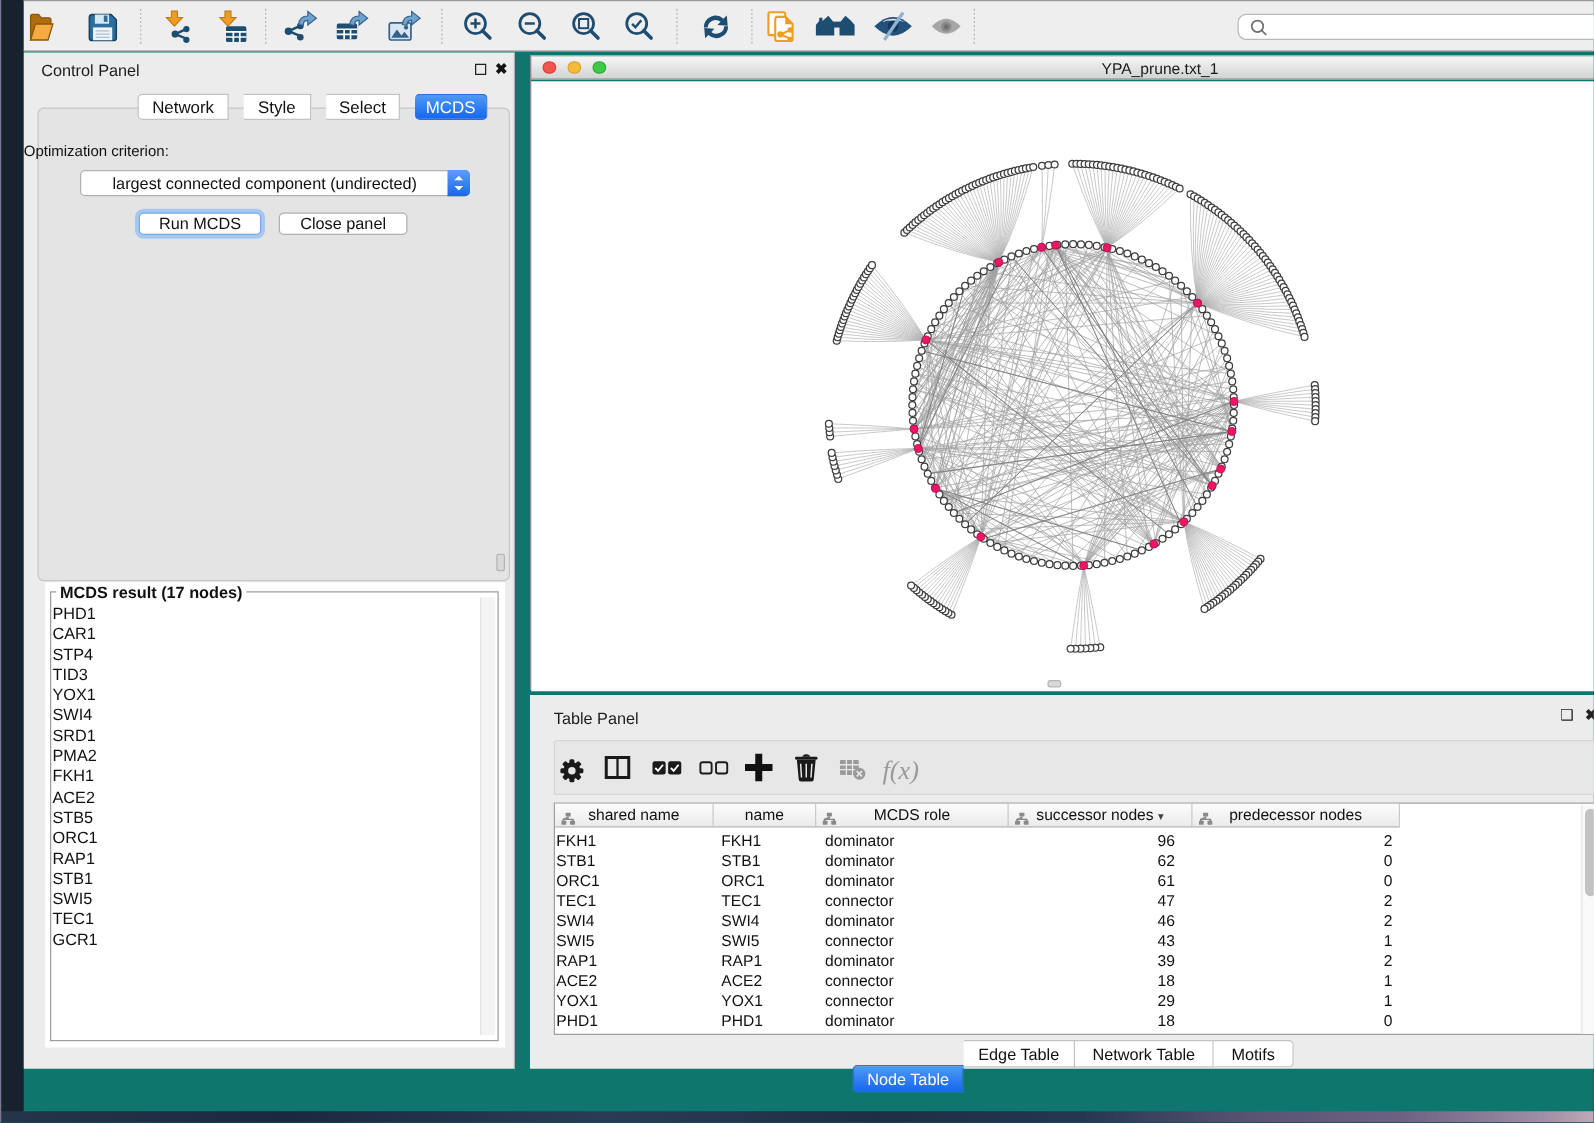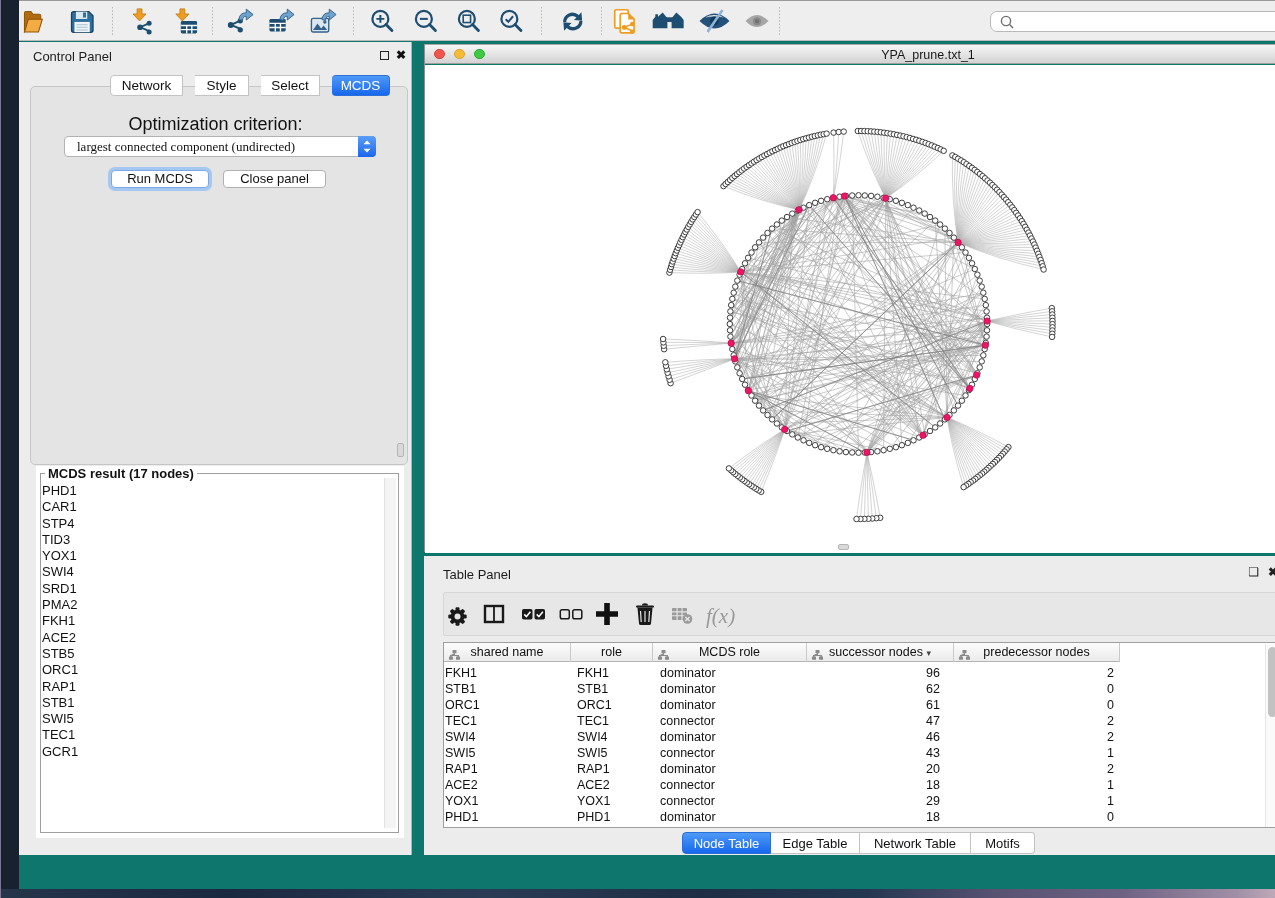--- a/index.html
+++ b/index.html
@@ -19,7 +19,7 @@
 .tab { height:21px; line-height:20px; text-align:center; background:#fff; border:1px solid #c3c3c3; border-left:none; color:#111;margin-left:12px; }
 .tab.first { border-left:1px solid #c3c3c3; border-radius:4px 0 0 4px; }
 .tab.sel { background:linear-gradient(#4f99f7,#1667ee); color:#fff; border-color:#2b6fd8; border-radius:4px; }
-#optlabel { position:absolute; left:0; top:72px; width:393px; text-align:center; font-size:18px; color:#111; }
+#optlabel { position:absolute; left:0; top:72px; width:393px; text-align:left; font-size:12px; color:#111; }
 #dropdown { position:absolute; left:45px; top:94px; width:312px; height:21px; background:#fff; border:1px solid #b2b2b2; border-radius:4px; font-size:13px; color:#111; line-height:19px; padding-left:12px;font-family:Liberation Serif, serif; }
 #dd-btn { position:absolute; right:-1px; top:-1px; width:18px; height:21px; border-radius:0 4px 4px 0; background:linear-gradient(#5a9ef8,#1c66ef); }
 .btn { position:absolute; top:128px; height:18px; background:#fff; border:1px solid #b0b0b0; border-radius:4px; font-size:13px; color:#111; text-align:center; line-height:16px; }

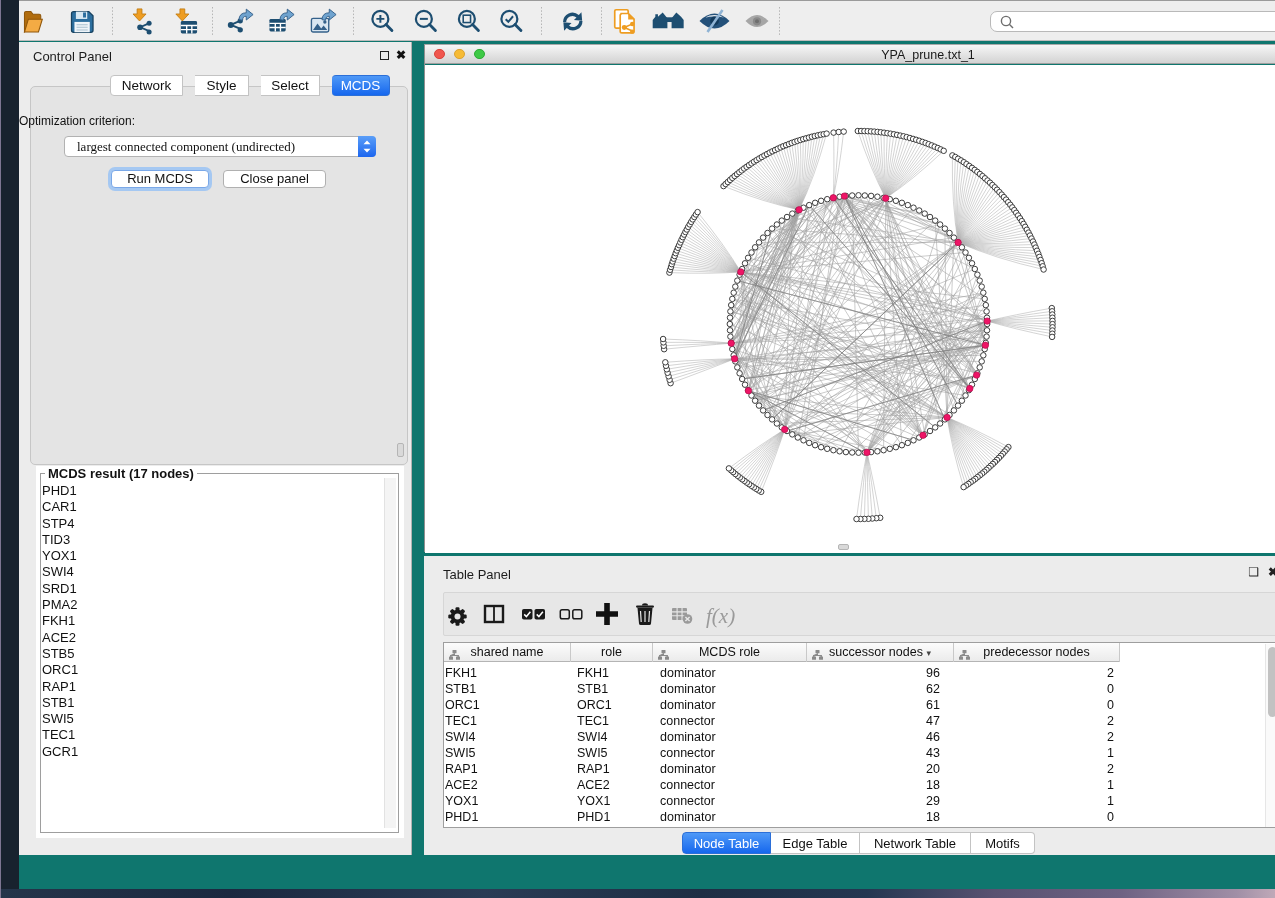--- a/index.html
+++ b/index.html
@@ -20,7 +20,7 @@
 .tab.first { border-left:1px solid #c3c3c3; border-radius:4px 0 0 4px; }
 .tab.sel { background:linear-gradient(#4f99f7,#1667ee); color:#fff; border-color:#2b6fd8; border-radius:4px; }
 #optlabel { position:absolute; left:0; top:72px; width:393px; text-align:left; font-size:12px; color:#111; }
-#dropdown { position:absolute; left:45px; top:94px; width:312px; height:21px; background:#fff; border:1px solid #b2b2b2; border-radius:4px; font-size:13px; color:#111; line-height:19px; padding-left:12px;font-family:Liberation Serif, serif; }
+#dropdown { position:absolute; left:45px; top:94px; width:312px; height:21px; background:#fff; border:1px solid #b2b2b2; border-radius:4px; font-size:13px; color:#111; line-height:19px; padding-left:25px; }
 #dd-btn { position:absolute; right:-1px; top:-1px; width:18px; height:21px; border-radius:0 4px 4px 0; background:linear-gradient(#5a9ef8,#1c66ef); }
 .btn { position:absolute; top:128px; height:18px; background:#fff; border:1px solid #b0b0b0; border-radius:4px; font-size:13px; color:#111; text-align:center; line-height:16px; }
 

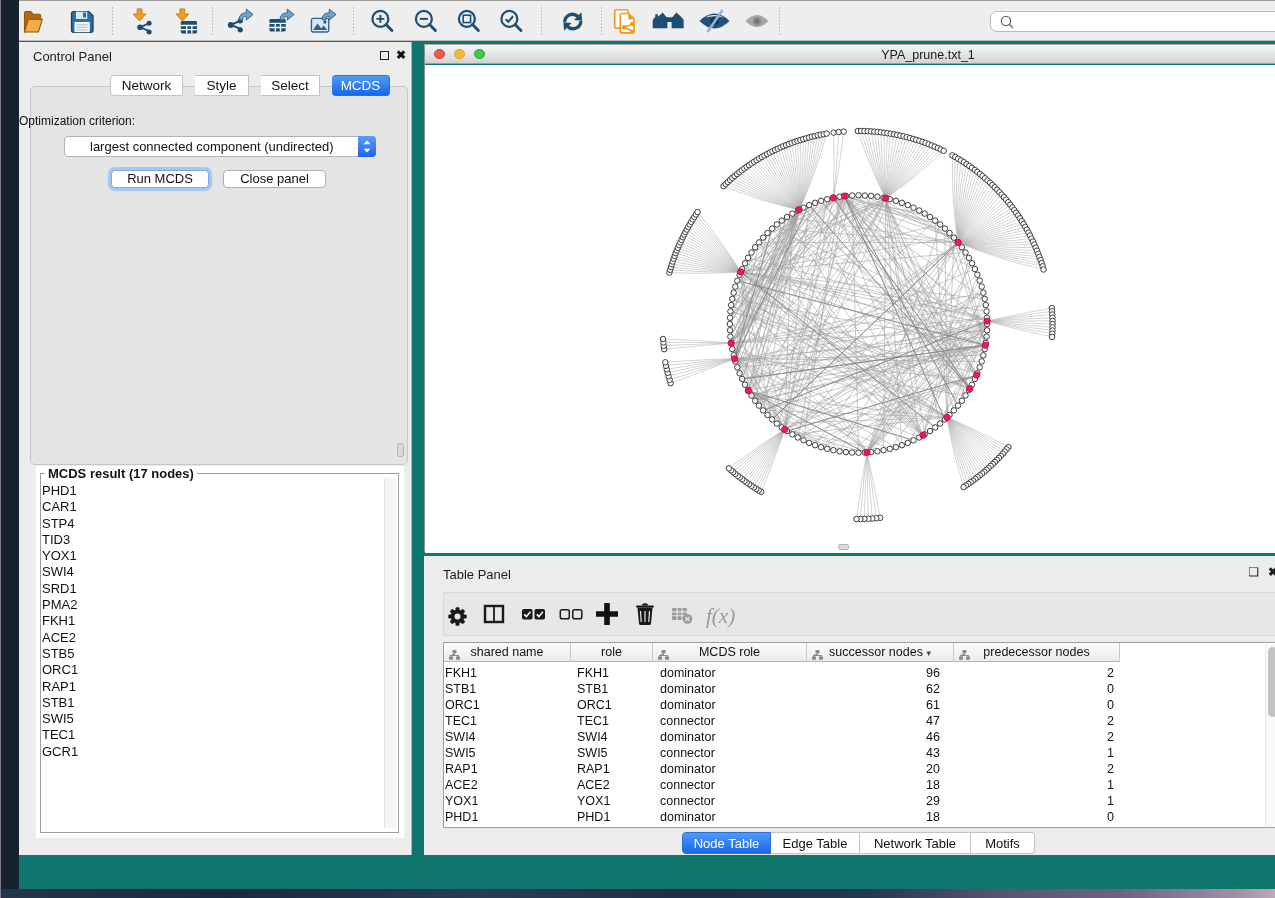--- a/index.html
+++ b/index.html
@@ -1146,7 +1146,7 @@
                   <path d="M1.5 5h1v2h-1zM8.5 5h1v2h-1z"></path>
                 </g>
               </svg></span>shared name</div>
-          <div class="hc" style="left:127px;width:82px">role</div>
+          <div class="hc" style="left:127px;width:82px">name</div>
           <div class="hc" style="left:209px;width:154px"><span class="hic"><svg width="11" height="10" viewBox="0 0 11 10">
                 <g fill="#8a8a8a">
                   <rect x="3.5" y="0" width="4" height="3.2" rx="0.5"></rect>

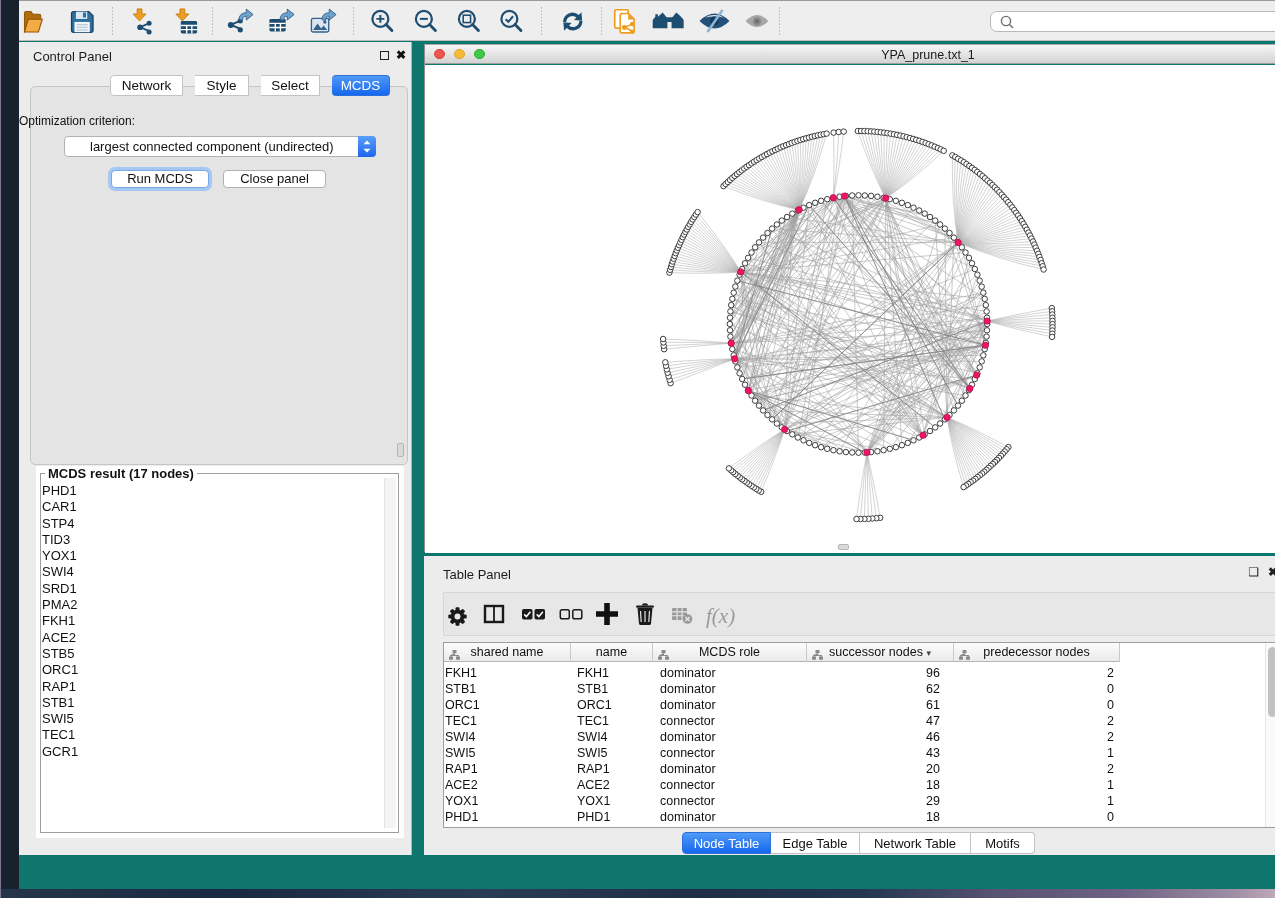--- a/index.html
+++ b/index.html
@@ -1230,7 +1230,7 @@
           <span class="c1">RAP1</span>
           <span class="c2">RAP1</span>
           <span class="c3">dominator</span>
-          <span class="c4">20</span>
+          <span class="c4">39</span>
           <span class="c5">2</span>
         </div>
         <div class="row" style="top:135px">

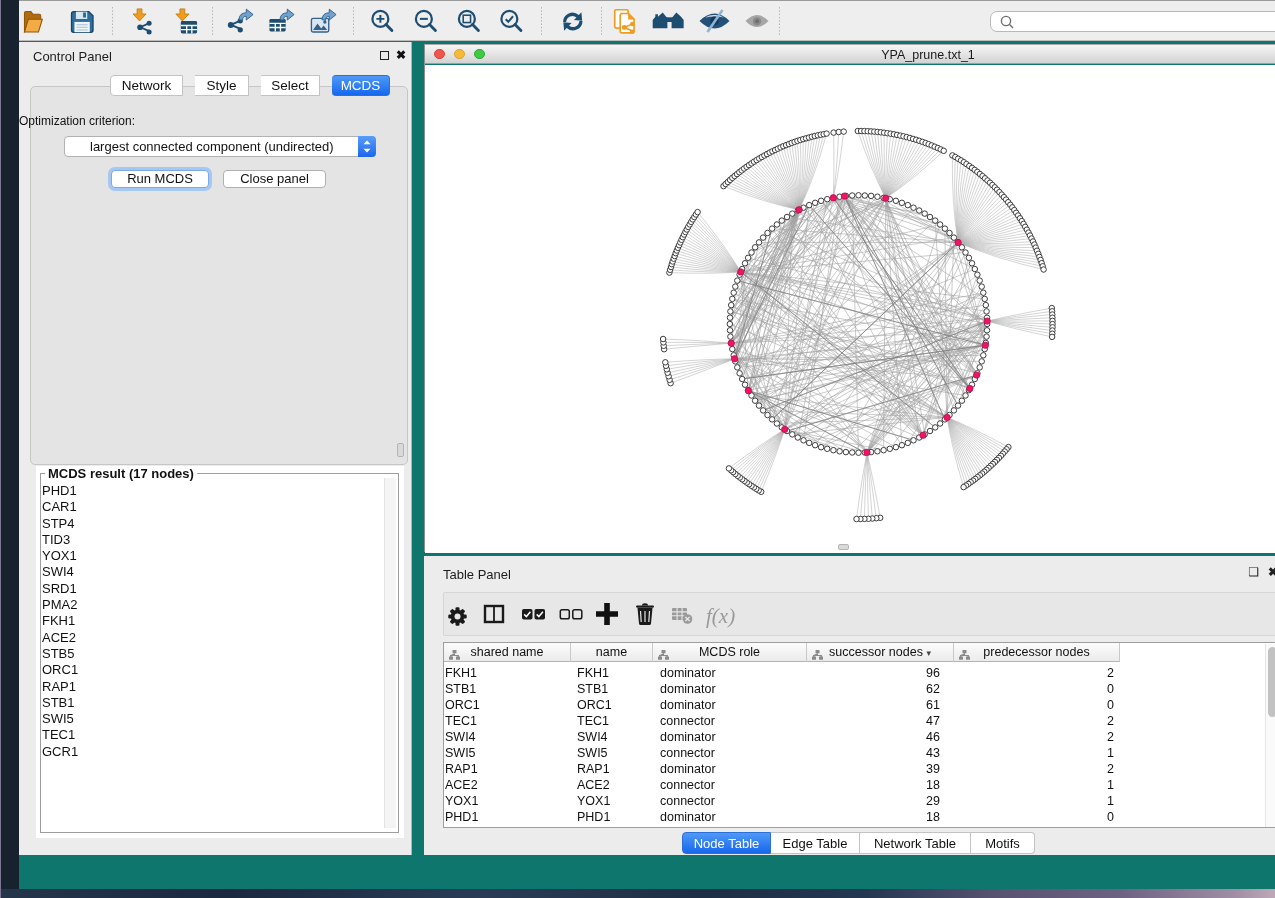--- a/index.html
+++ b/index.html
@@ -53,7 +53,7 @@
 .btab { height:22px; line-height:21px; text-align:center; background:#fff; border:1px solid #c3c3c3; border-left:none; color:#111; }
 .btab.first { border-left:1px solid #c3c3c3; border-radius:4px 0 0 4px; }
 .btab.last { border-radius:0 4px 4px 0; }
-.btab.sel { background:linear-gradient(#4f99f7,#1667ee); color:#fff; border-color:#2b6fd8; }
+.btab.sel { background:linear-gradient(#4f99f7,#1667ee); color:#fff; border-color:#2b6fd8;margin-top:20px; }
 .btab.sel.first { border-radius:4px 0 0 4px; }
 
 #status { position:absolute; left:0; top:855px; width:1274px; height:34px; background:#ececec; border-top:1px solid #c2c2c2; }

